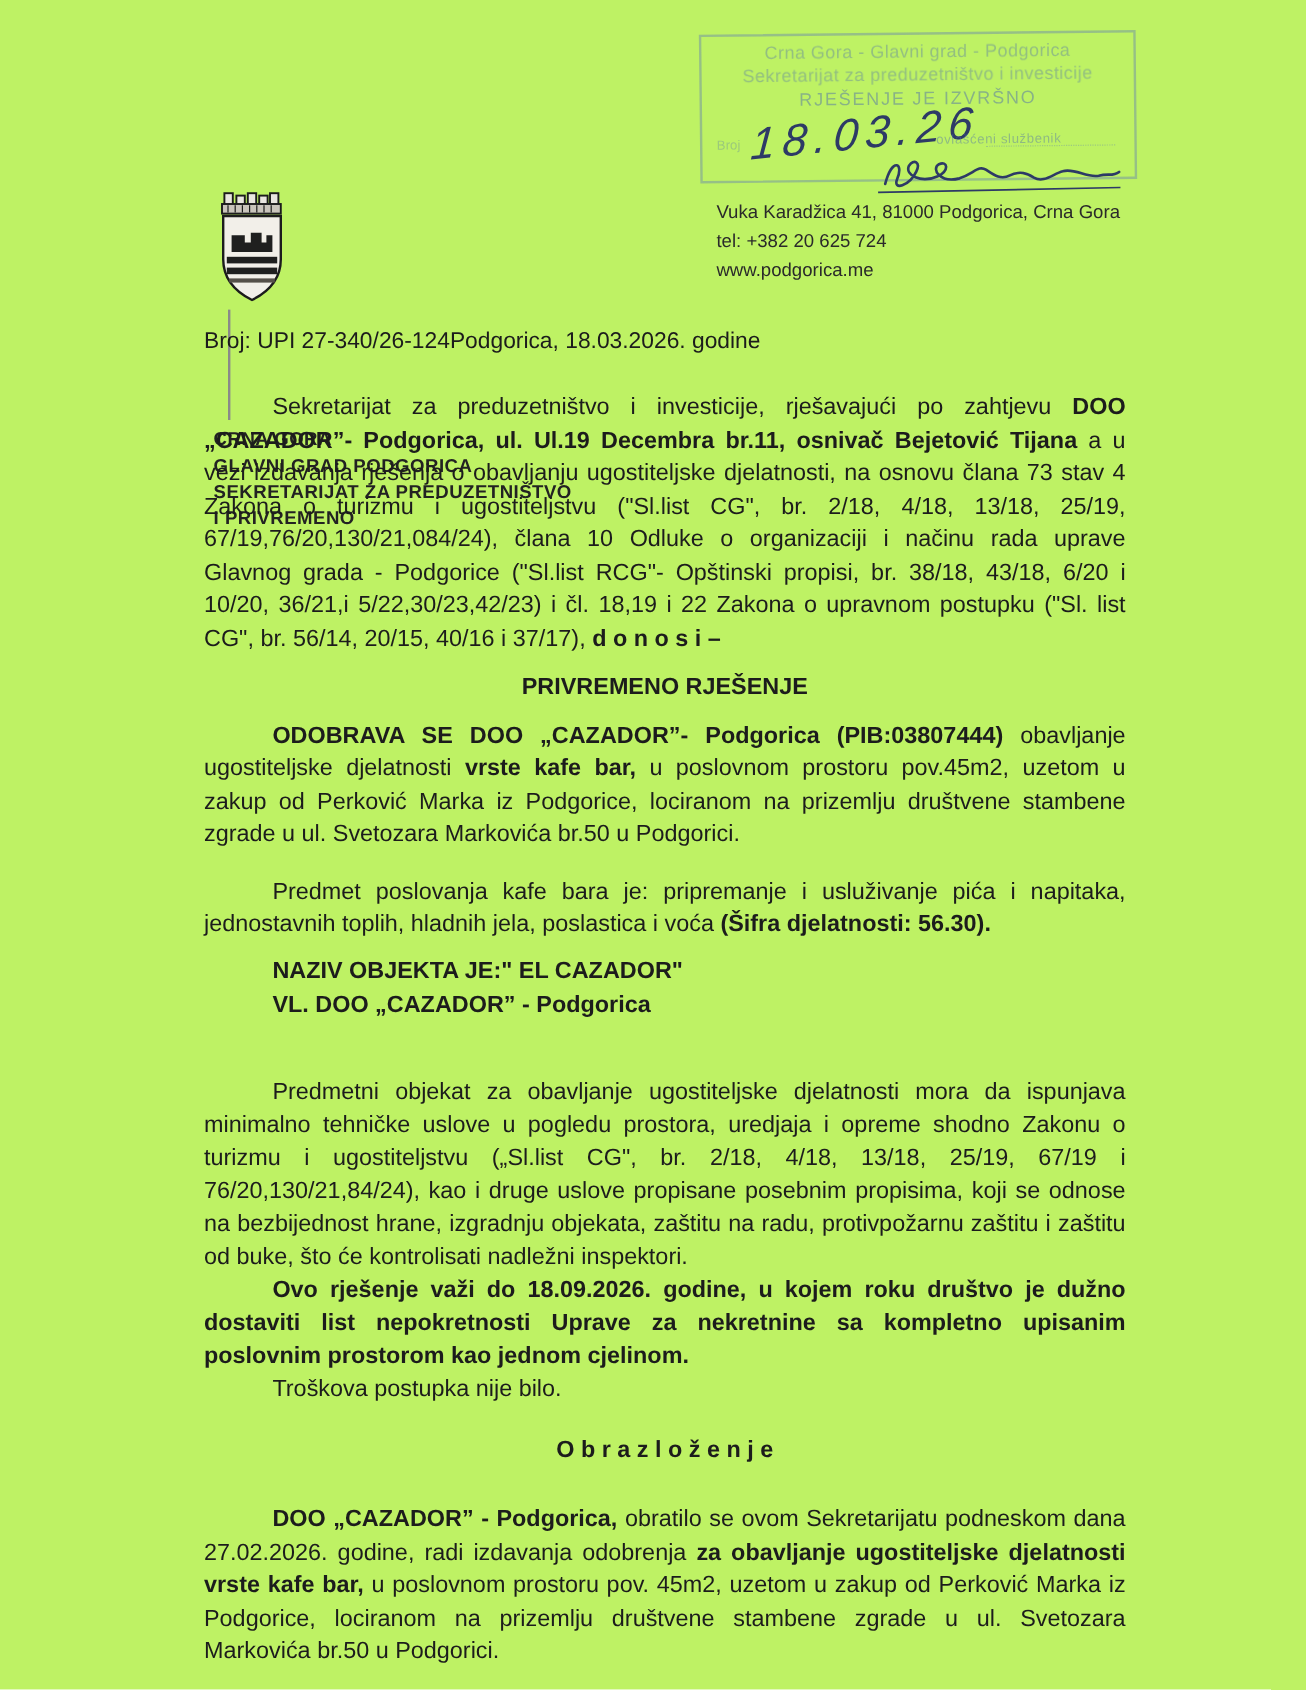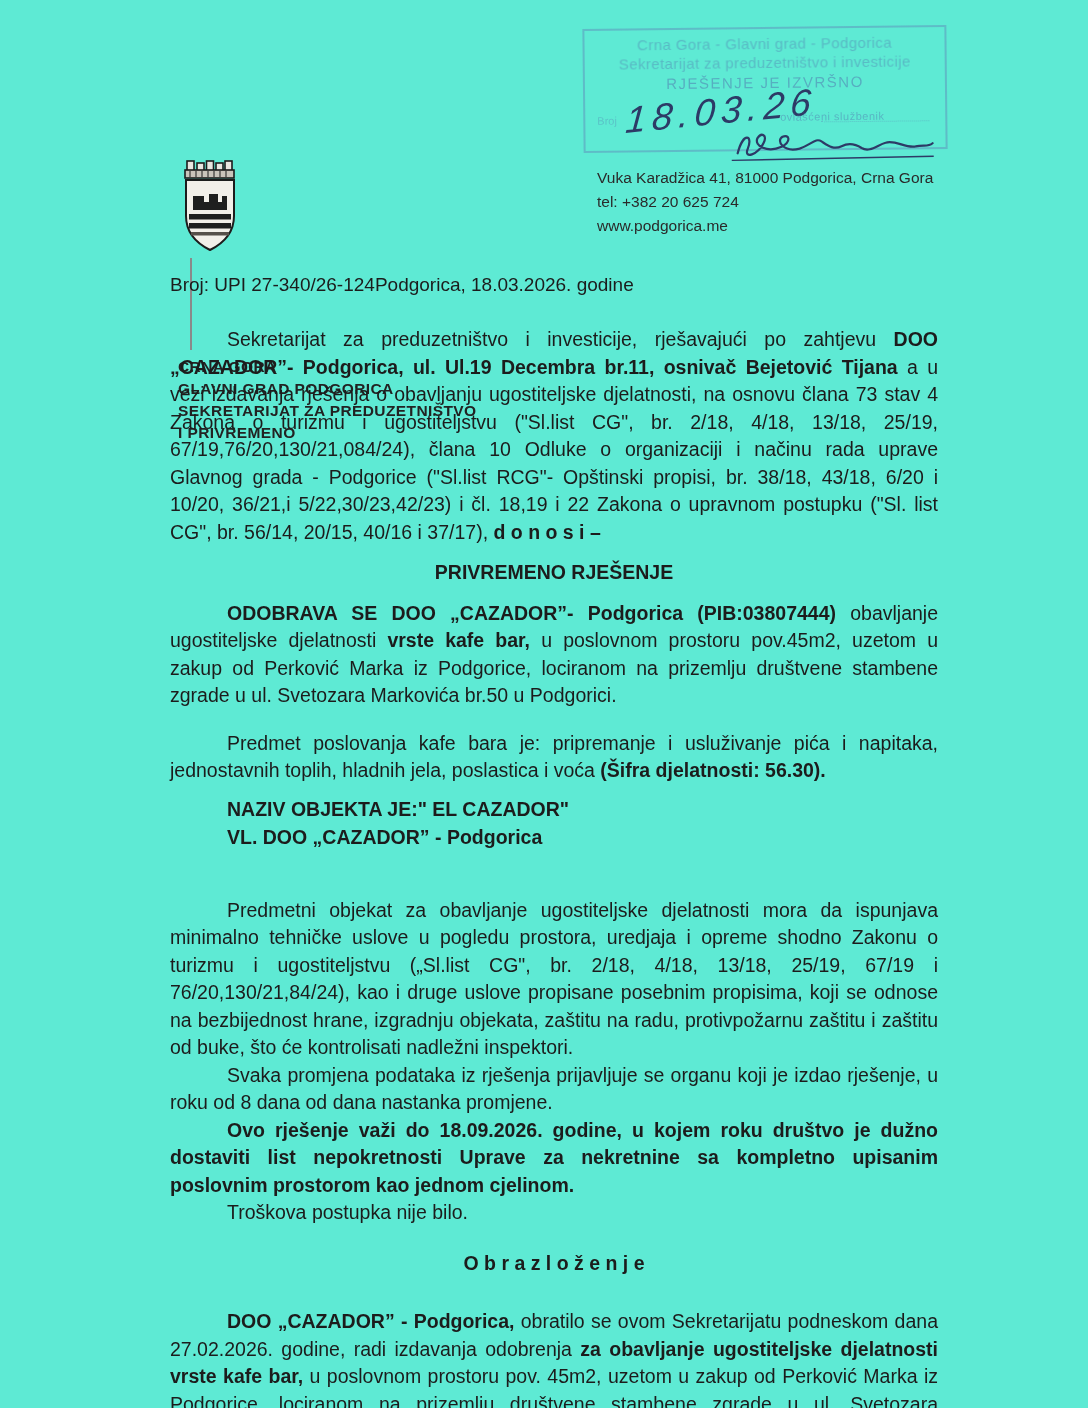--- a/index.html
+++ b/index.html
@@ -4,7 +4,7 @@
 <style>
   html,body { margin:0; padding:0; background:#ffffff; }
   .page {
-    position:relative; width:1088px; height:1408px; background:#5eead4;
+    position:relative; width:1088px; height:1408px; background:#bef264;
     font-family:"Liberation Sans", sans-serif; color:#1c1c1c; overflow:hidden;
   }
 

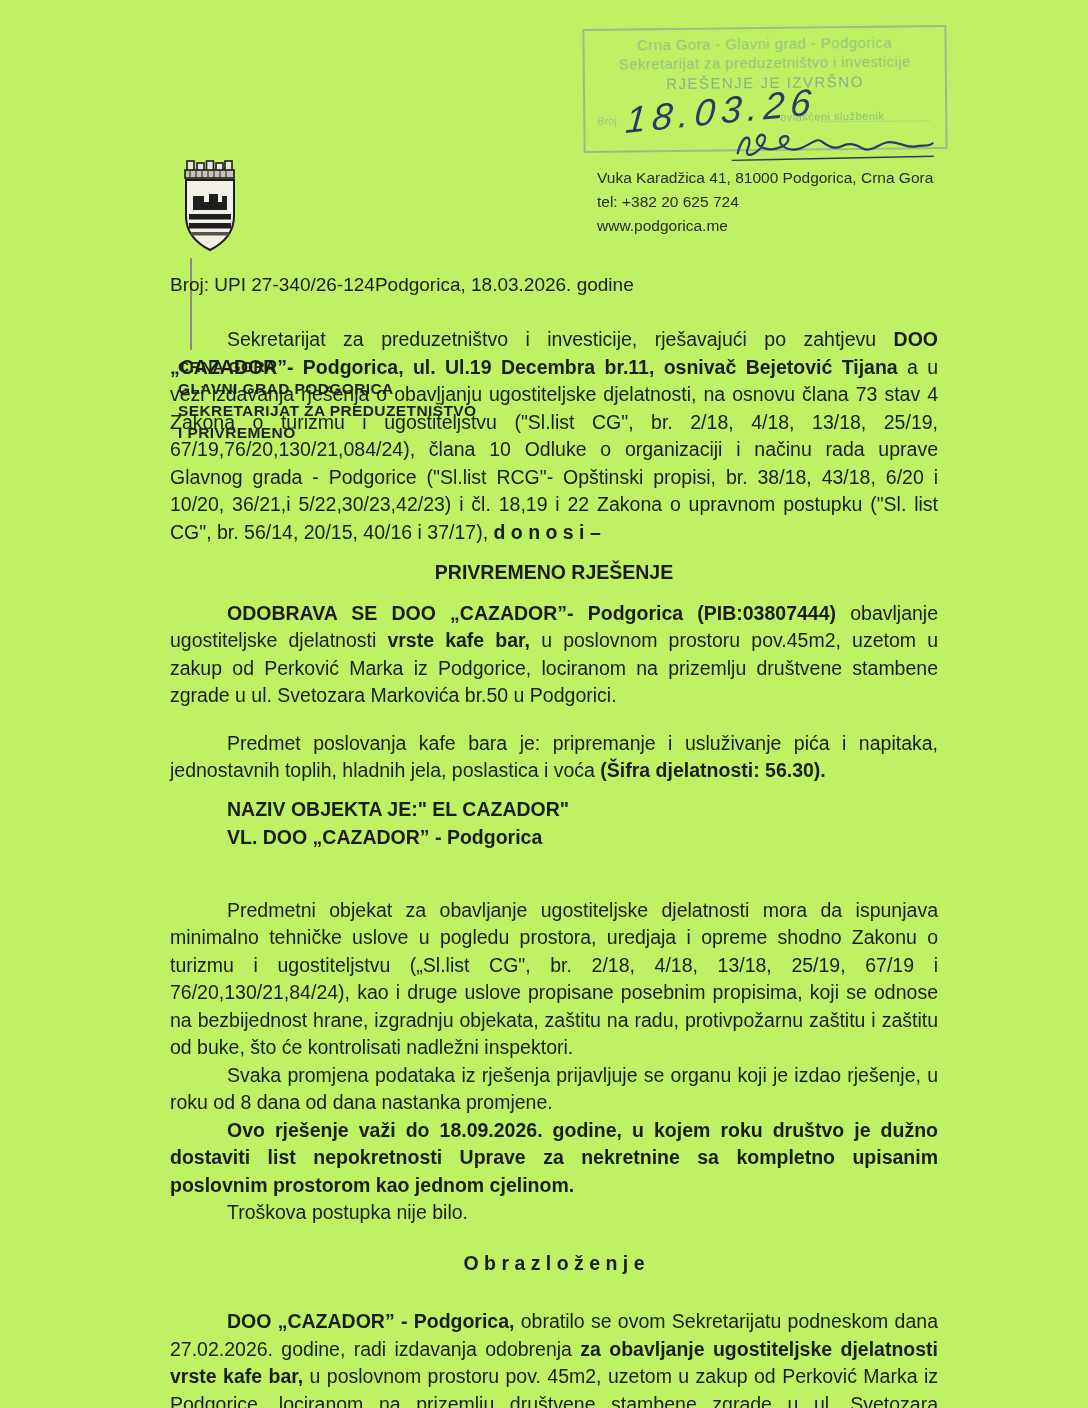--- a/index.html
+++ b/index.html
@@ -137,7 +137,6 @@
       <div>VL. DOO „CAZADOR”  - Podgorica</div>
     </div>
     <p class="just ind mt46"><span>Predmetni objekat za obavljanje ugostiteljske djelatnosti mora da ispunjava minimalno tehničke uslove u pogledu prostora, uredjaja i opreme shodno Zakonu o turizmu i ugostiteljstvu („Sl.list CG", br. 2/18, 4/18, 13/18, 25/19, 67/19 i 76/20,130/21,84/24), kao i druge uslove propisane posebnim propisima, koji se odnose na bezbijednost hrane, izgradnju objekata, zaštitu na radu, protivpožarnu zaštitu i zaštitu od buke, što će kontrolisati nadležni inspektori.</span></p>
-    <p class="just ind"><span>Svaka promjena podataka iz rješenja prijavljuje se organu koji je izdao rješenje, u roku od 8 dana od dana nastanka promjene.</span></p>
     <p class="just ind"><span style="font-weight: bold;">Ovo rješenje važi do 18.09.2026. godine, u kojem roku društvo je dužno dostaviti list nepokretnosti Uprave za nekretnine sa kompletno upisanim poslovnim prostorom kao jednom cjelinom.</span></p>
     <p class="ind">Troškova postupka nije bilo.</p>
     <h3 class="center h2">O b r a z l o ž e n j e</h3>

